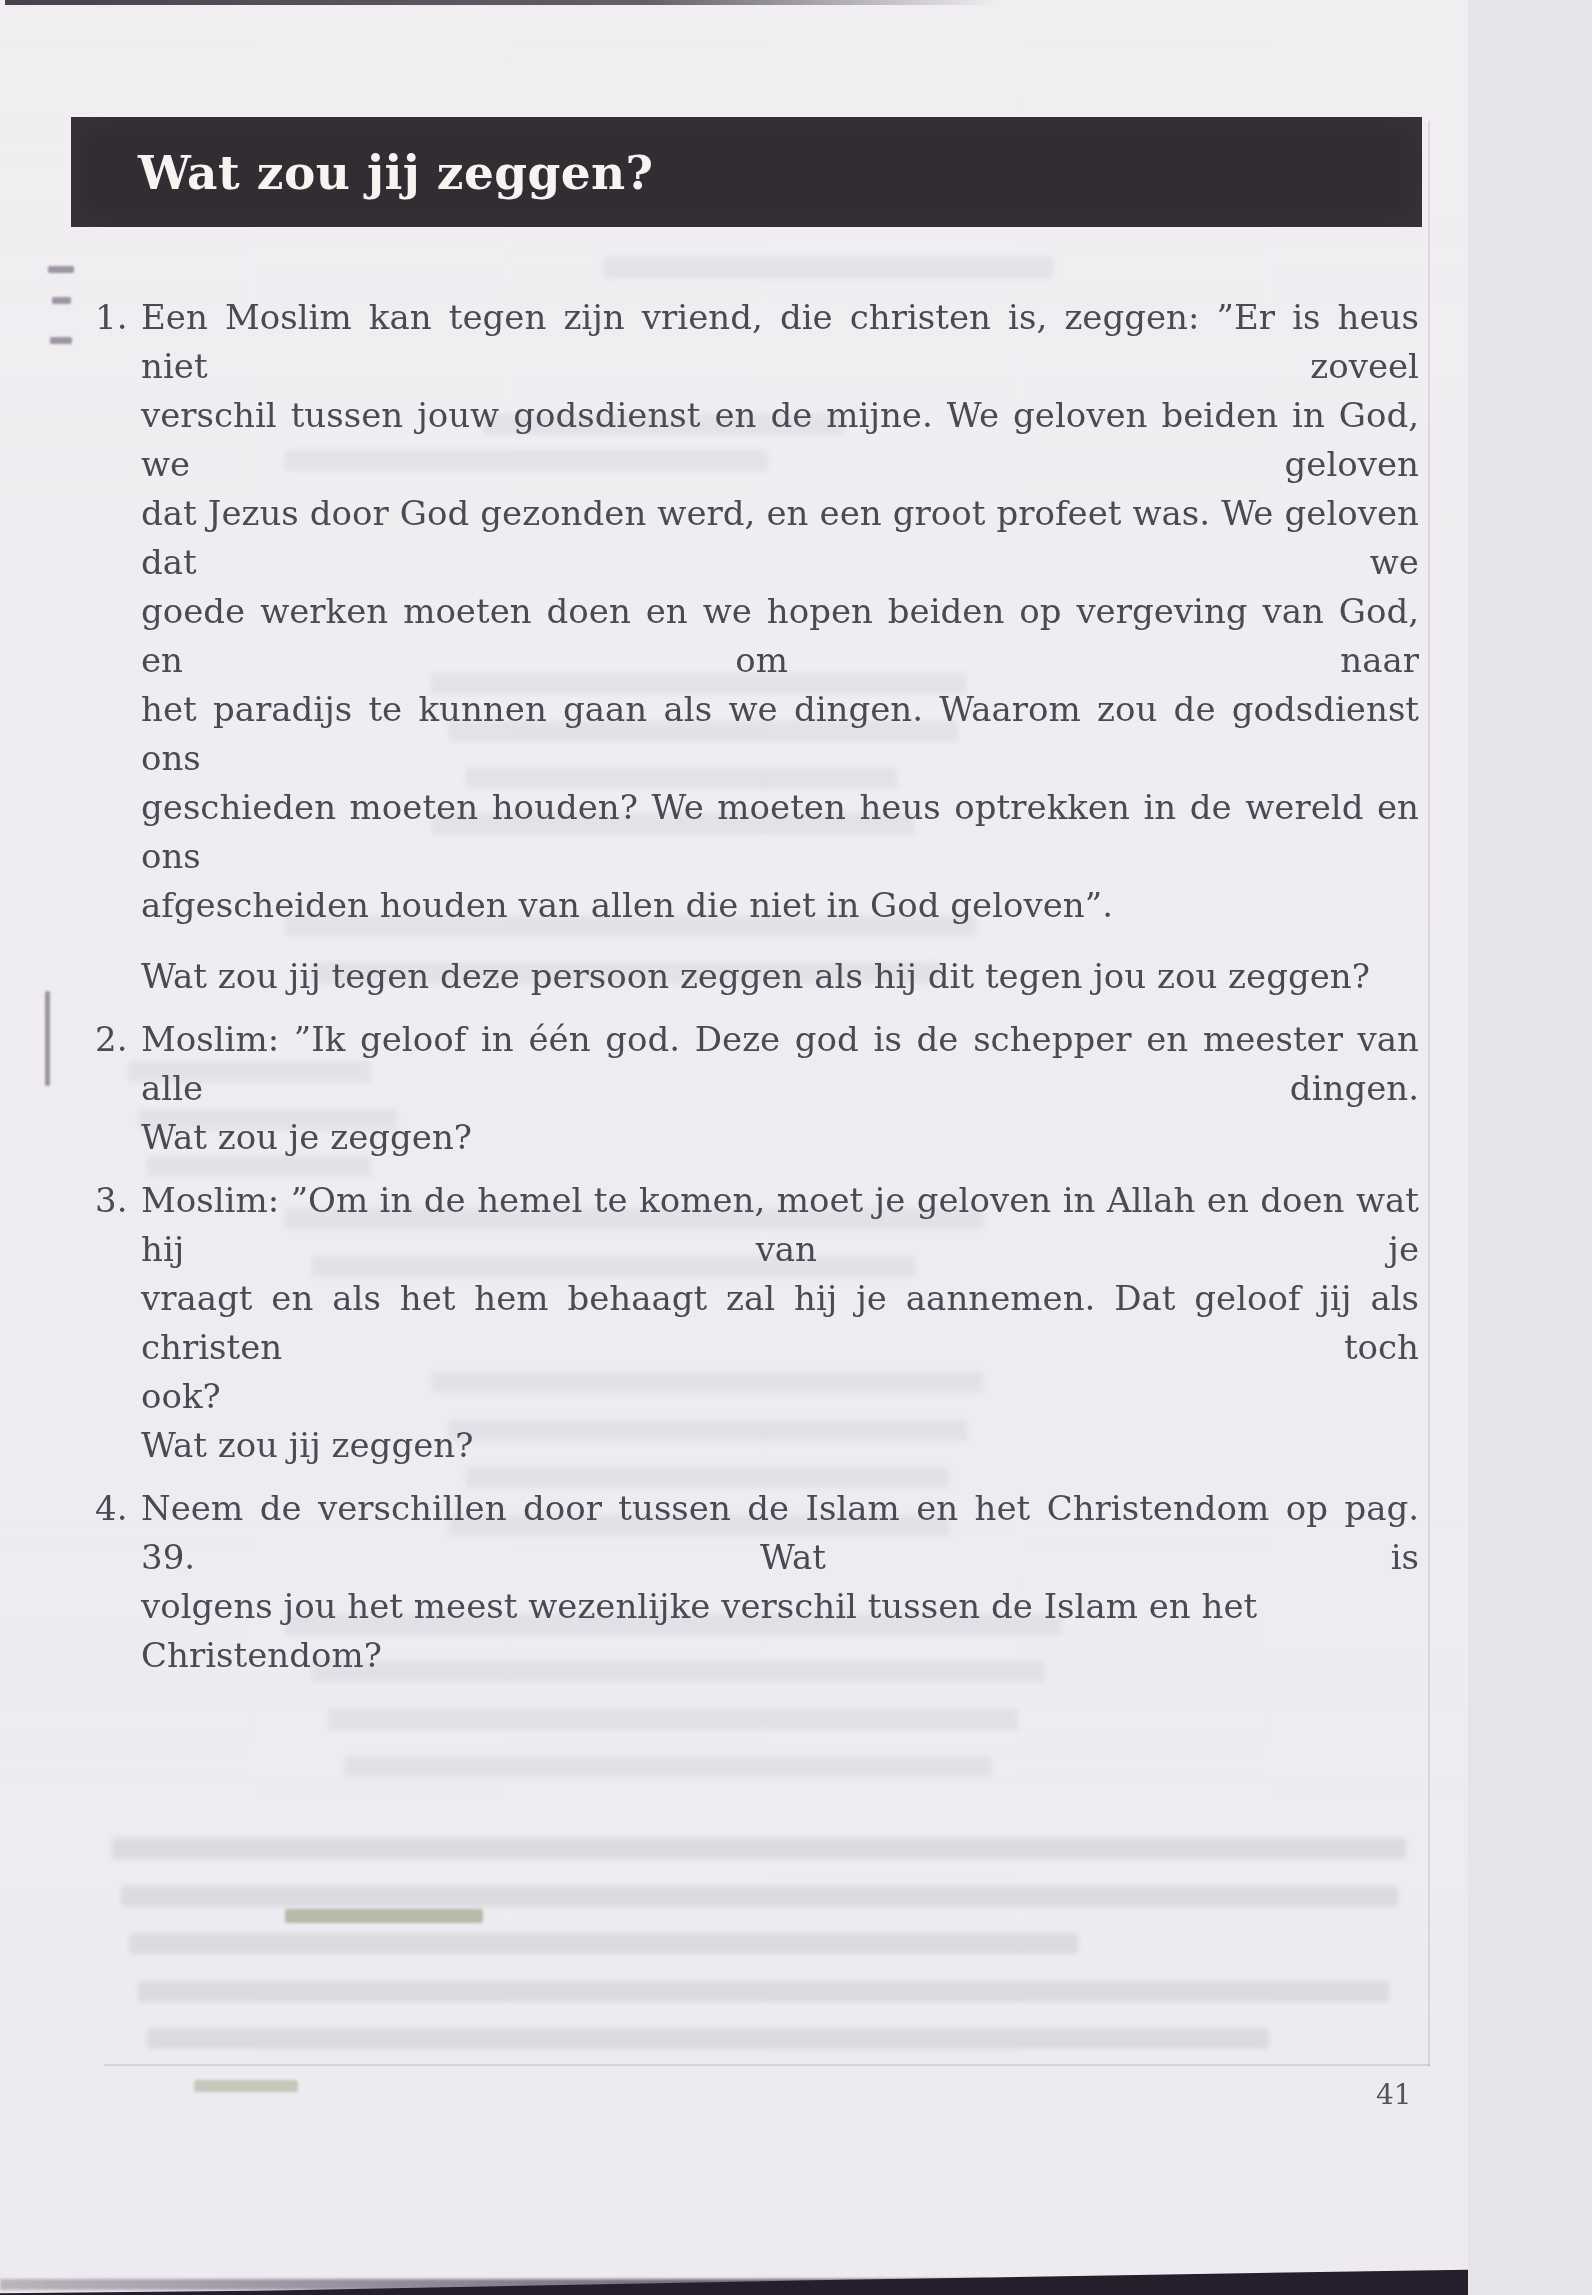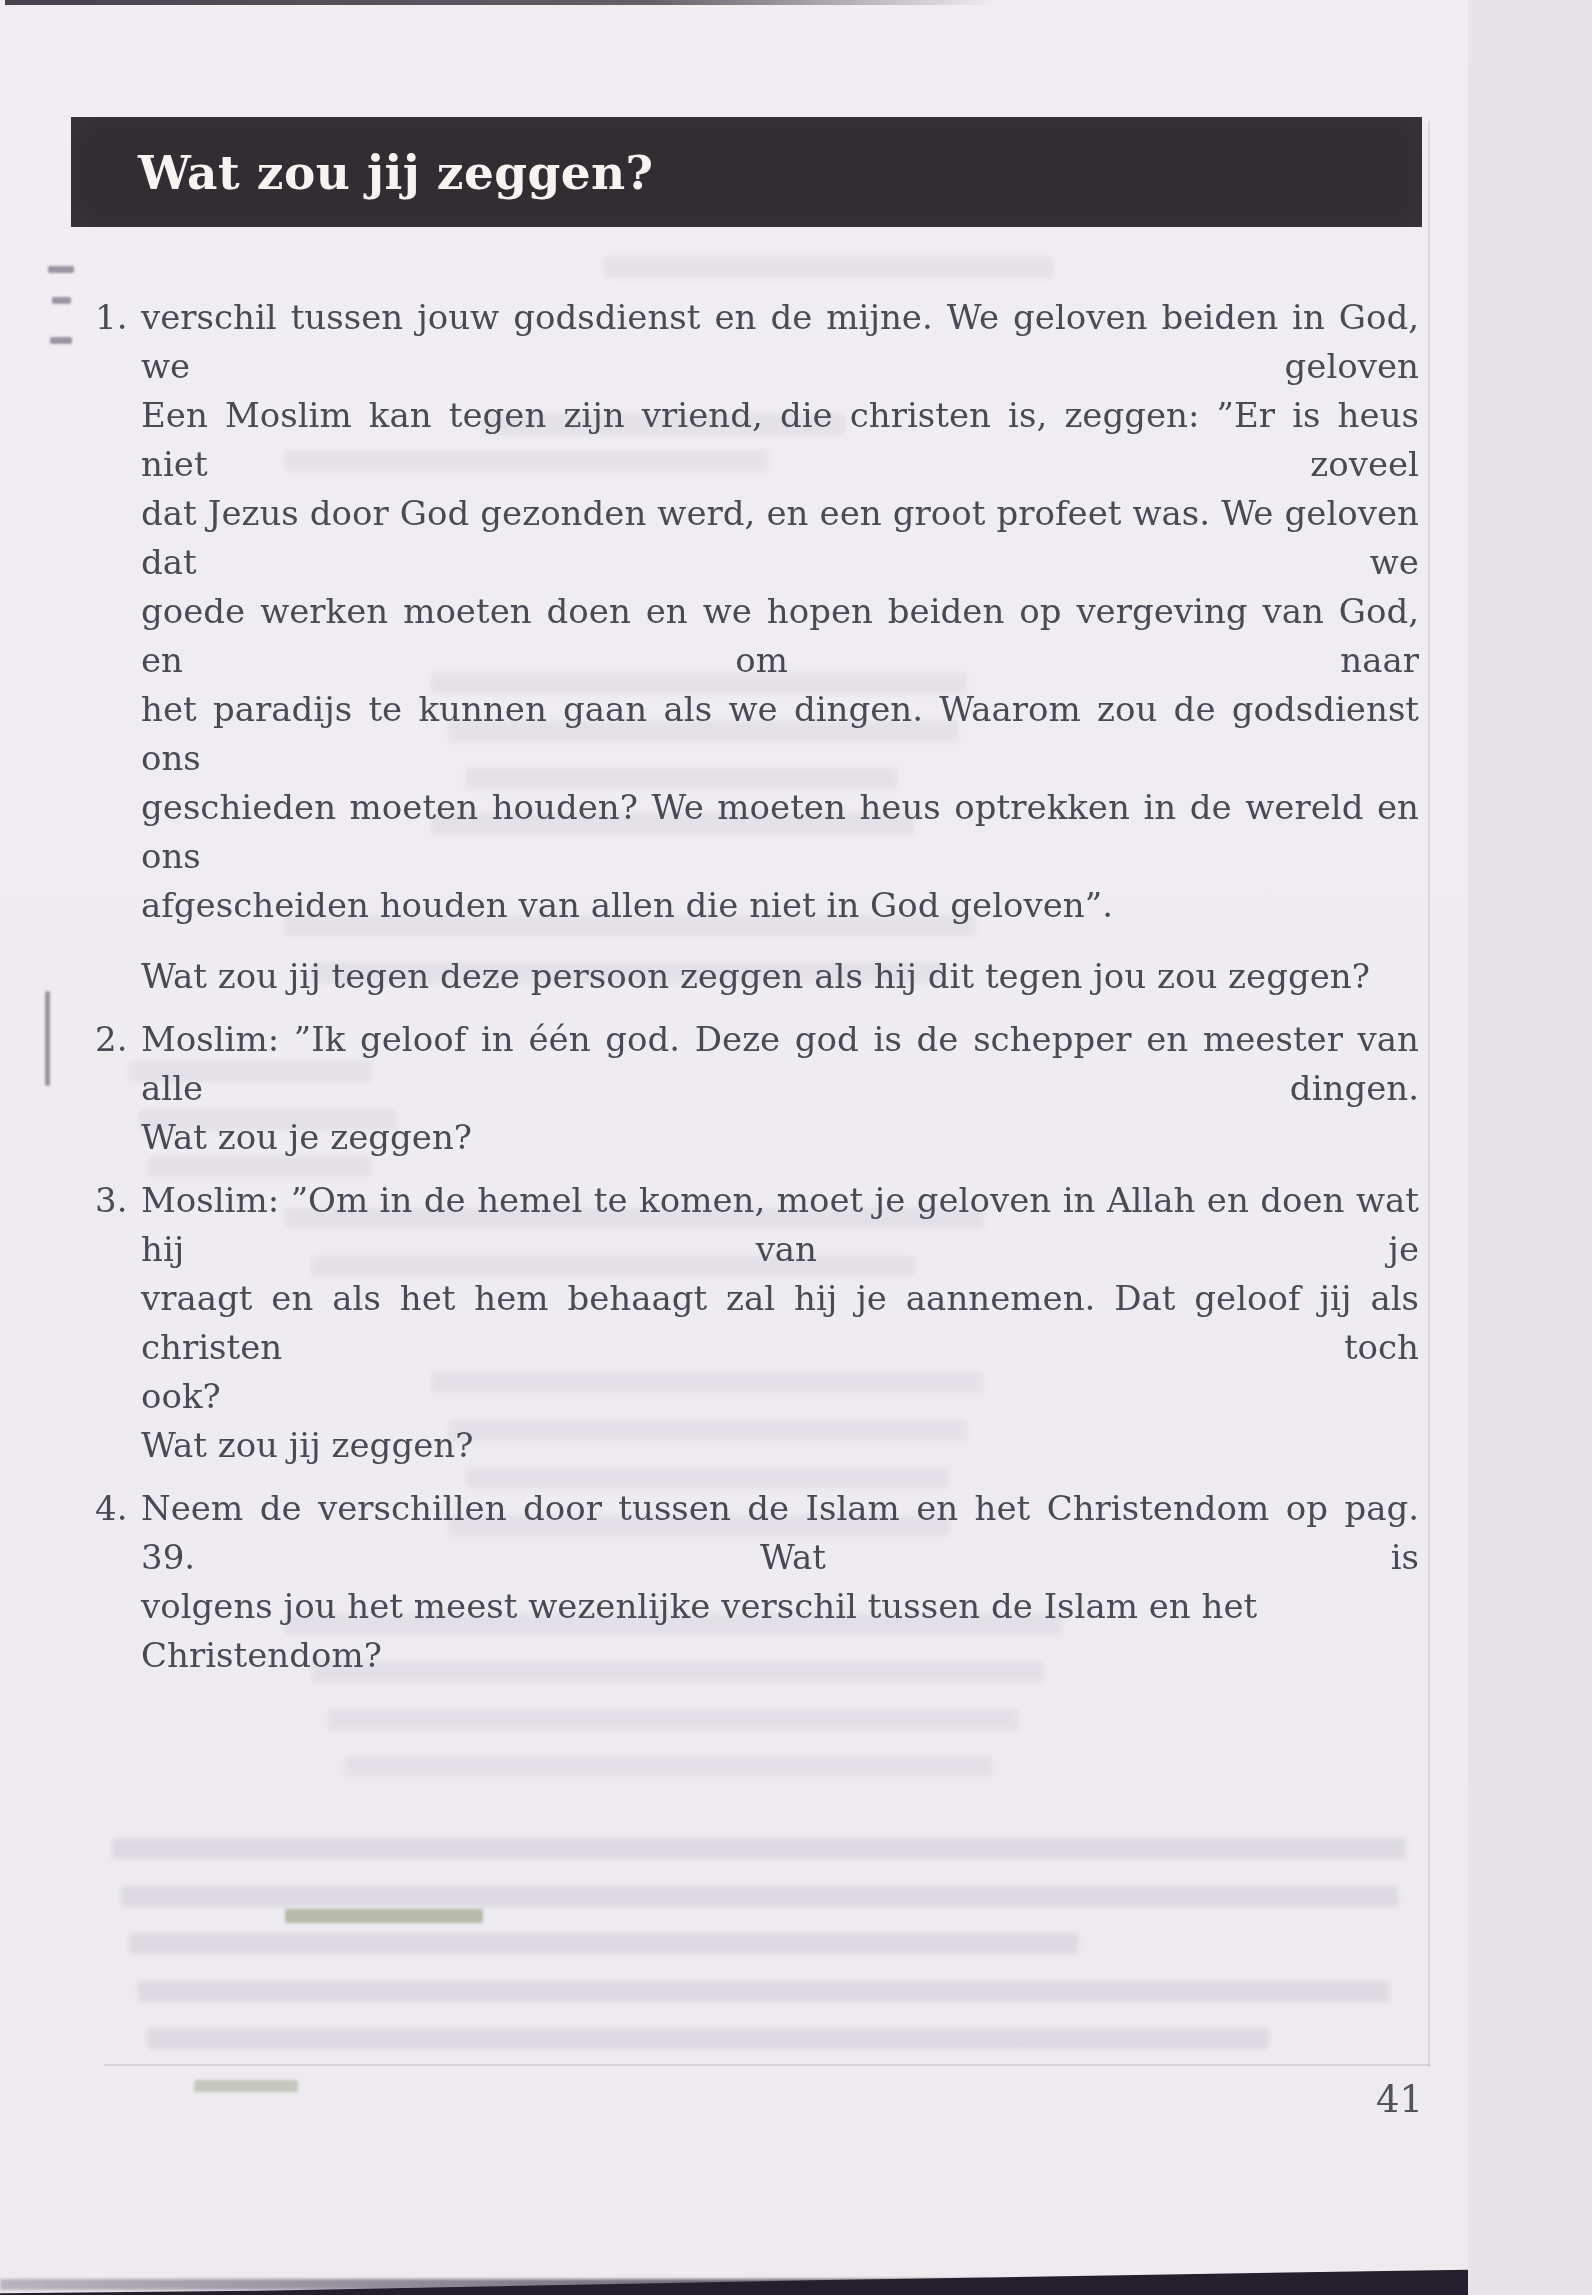--- a/index.html
+++ b/index.html
@@ -99,8 +99,8 @@
     <div class="item">
       <div class="num">1.</div>
       <div class="txt">
+        <div class="line jl">Een Moslim kan tegen zijn vriend, die christen is, zeggen: ”Er is heus niet zoveel</div>
         <div class="line jl">verschil tussen jouw godsdienst en de mijne. We geloven beiden in God, we geloven</div>
-        <div class="line jl">Een Moslim kan tegen zijn vriend, die christen is, zeggen: ”Er is heus niet zoveel</div>
         <div class="line jl">dat Jezus door God gezonden werd, en een groot profeet was. We geloven dat we</div>
         <div class="line jl">goede werken moeten doen en we hopen beiden op vergeving van God, en om naar</div>
         <div class="line jl">het paradijs te kunnen gaan als we dingen. Waarom zou de godsdienst ons</div>

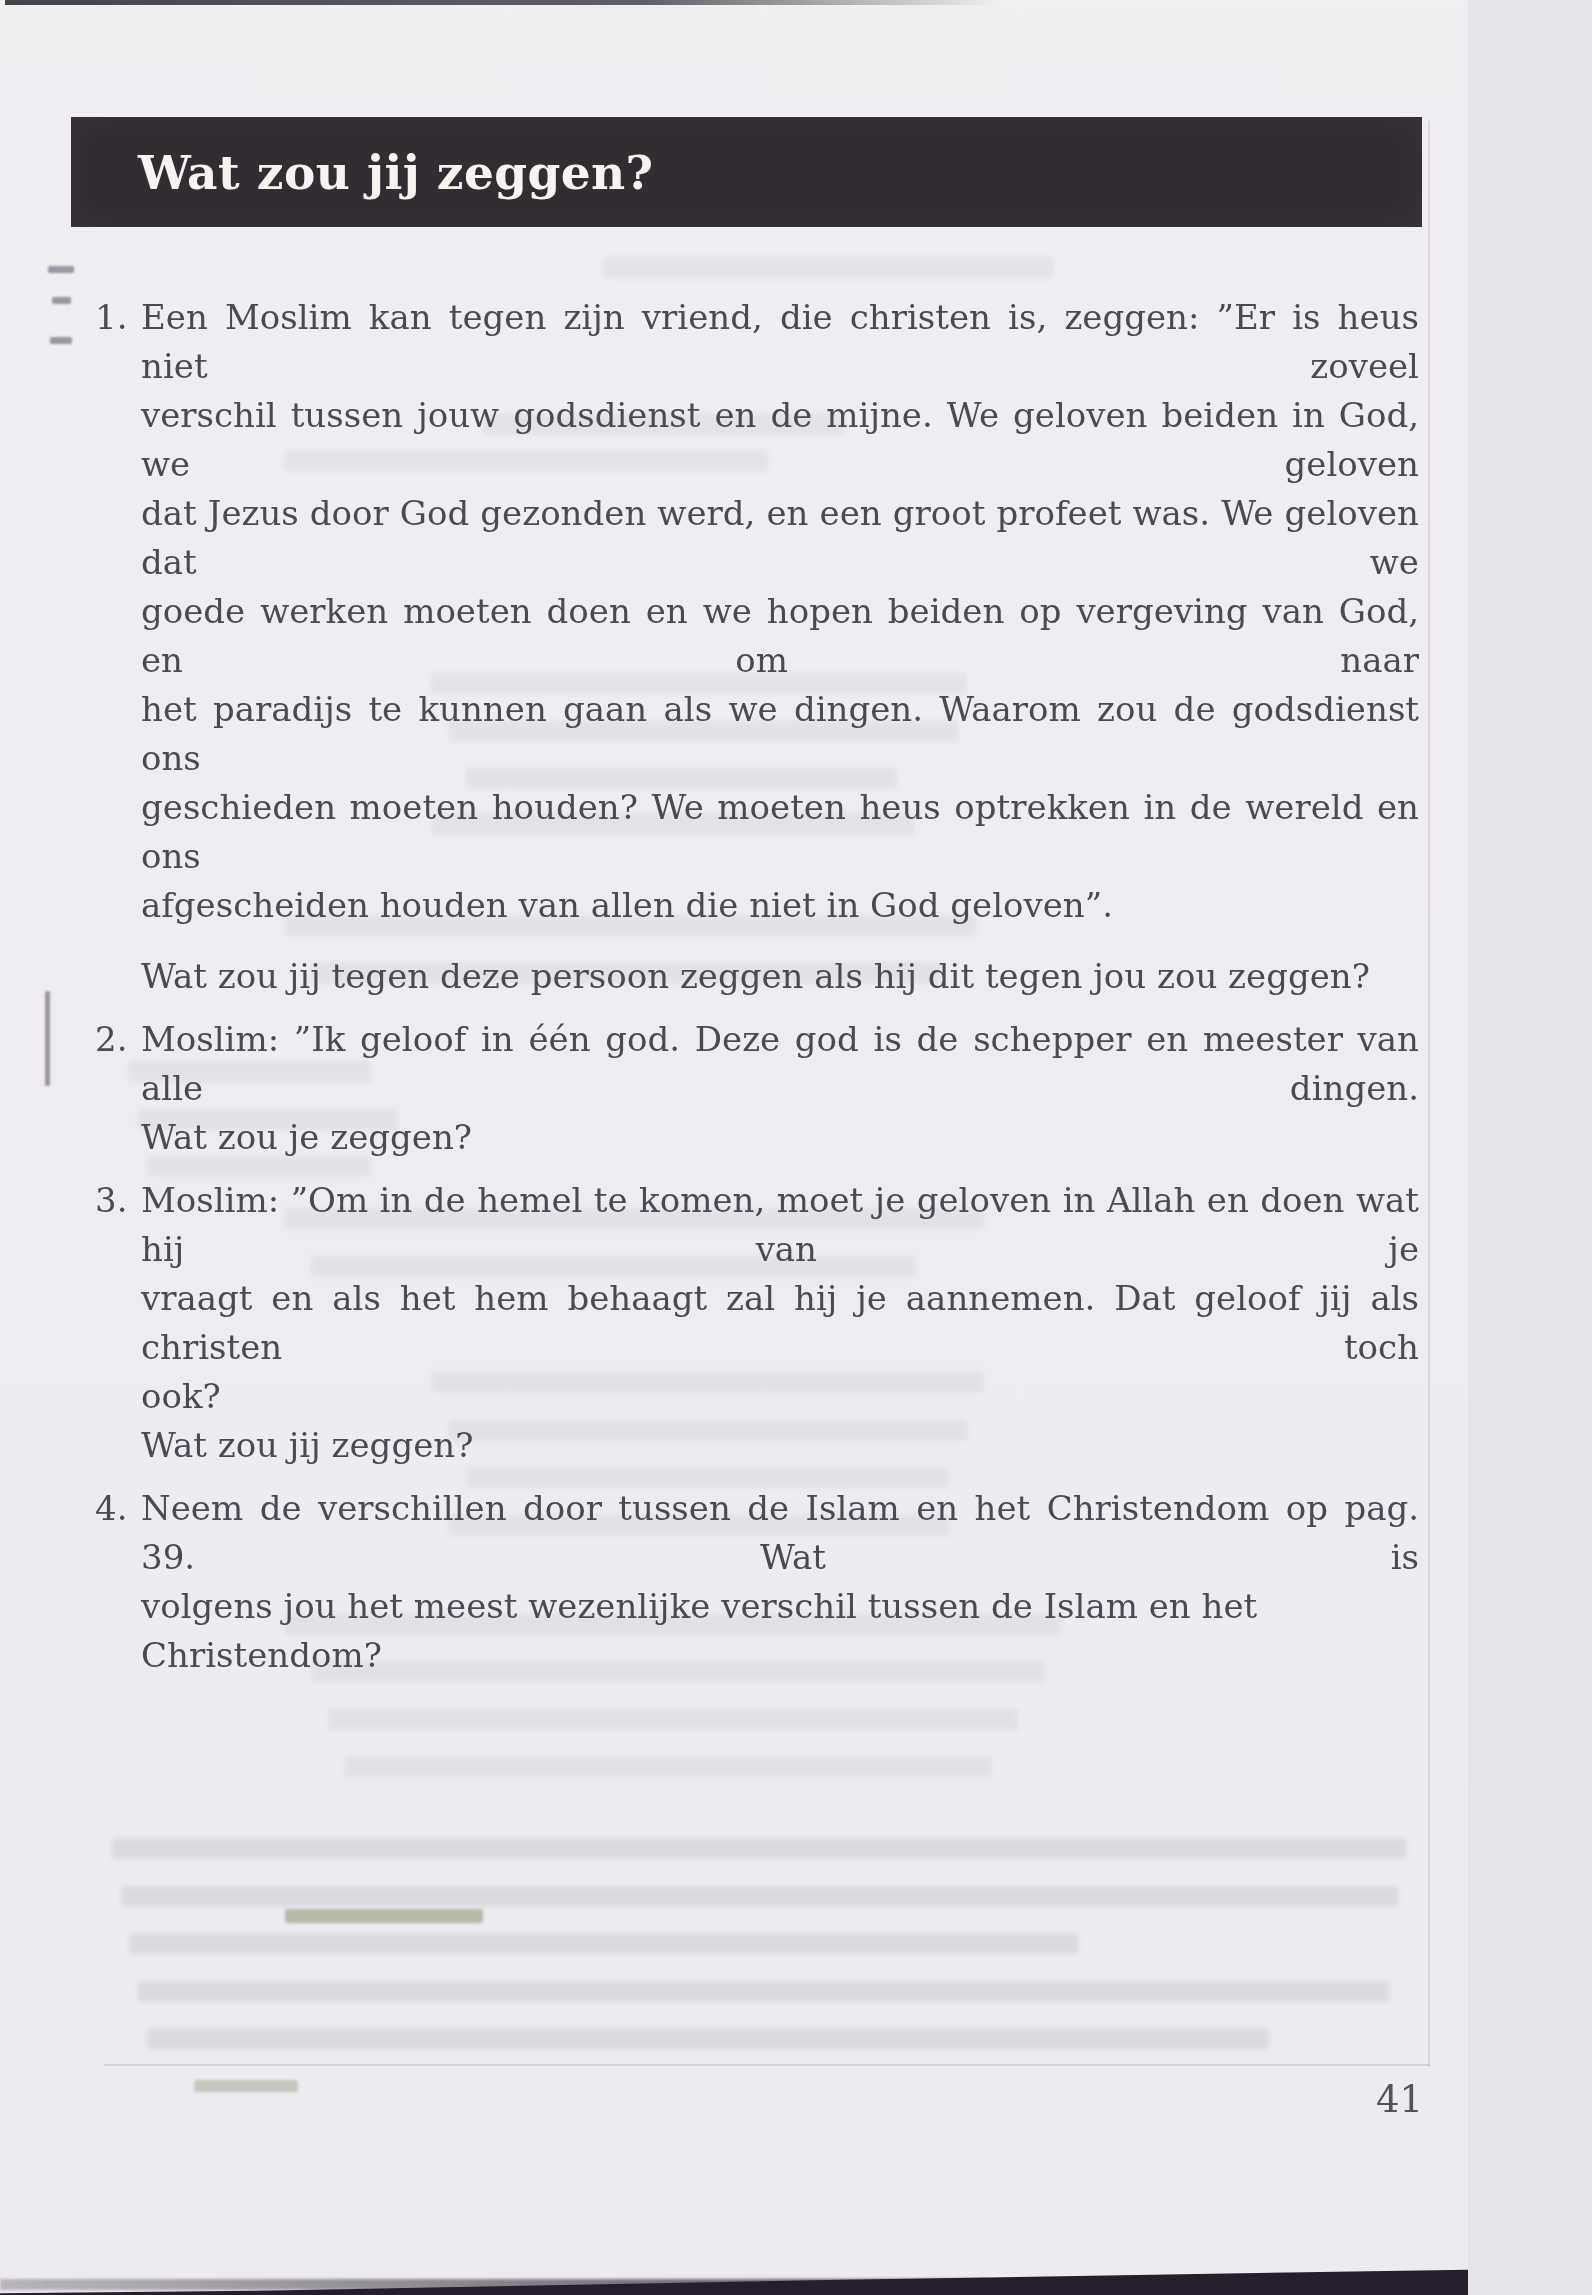--- a/index.html
+++ b/index.html
@@ -45,7 +45,7 @@
   .q{margin-top:0;}
   .q.gap{margin-top:22.4px;}
   
-  .pagenum{position:absolute;left:1376px;top:2078px;font-size:37px;color:#55525c;}
+  .pagenum{position:absolute;left:1376px;top:2078px;font-size:28px;color:#55525c;}
 </style>
 </head>
 <body>

